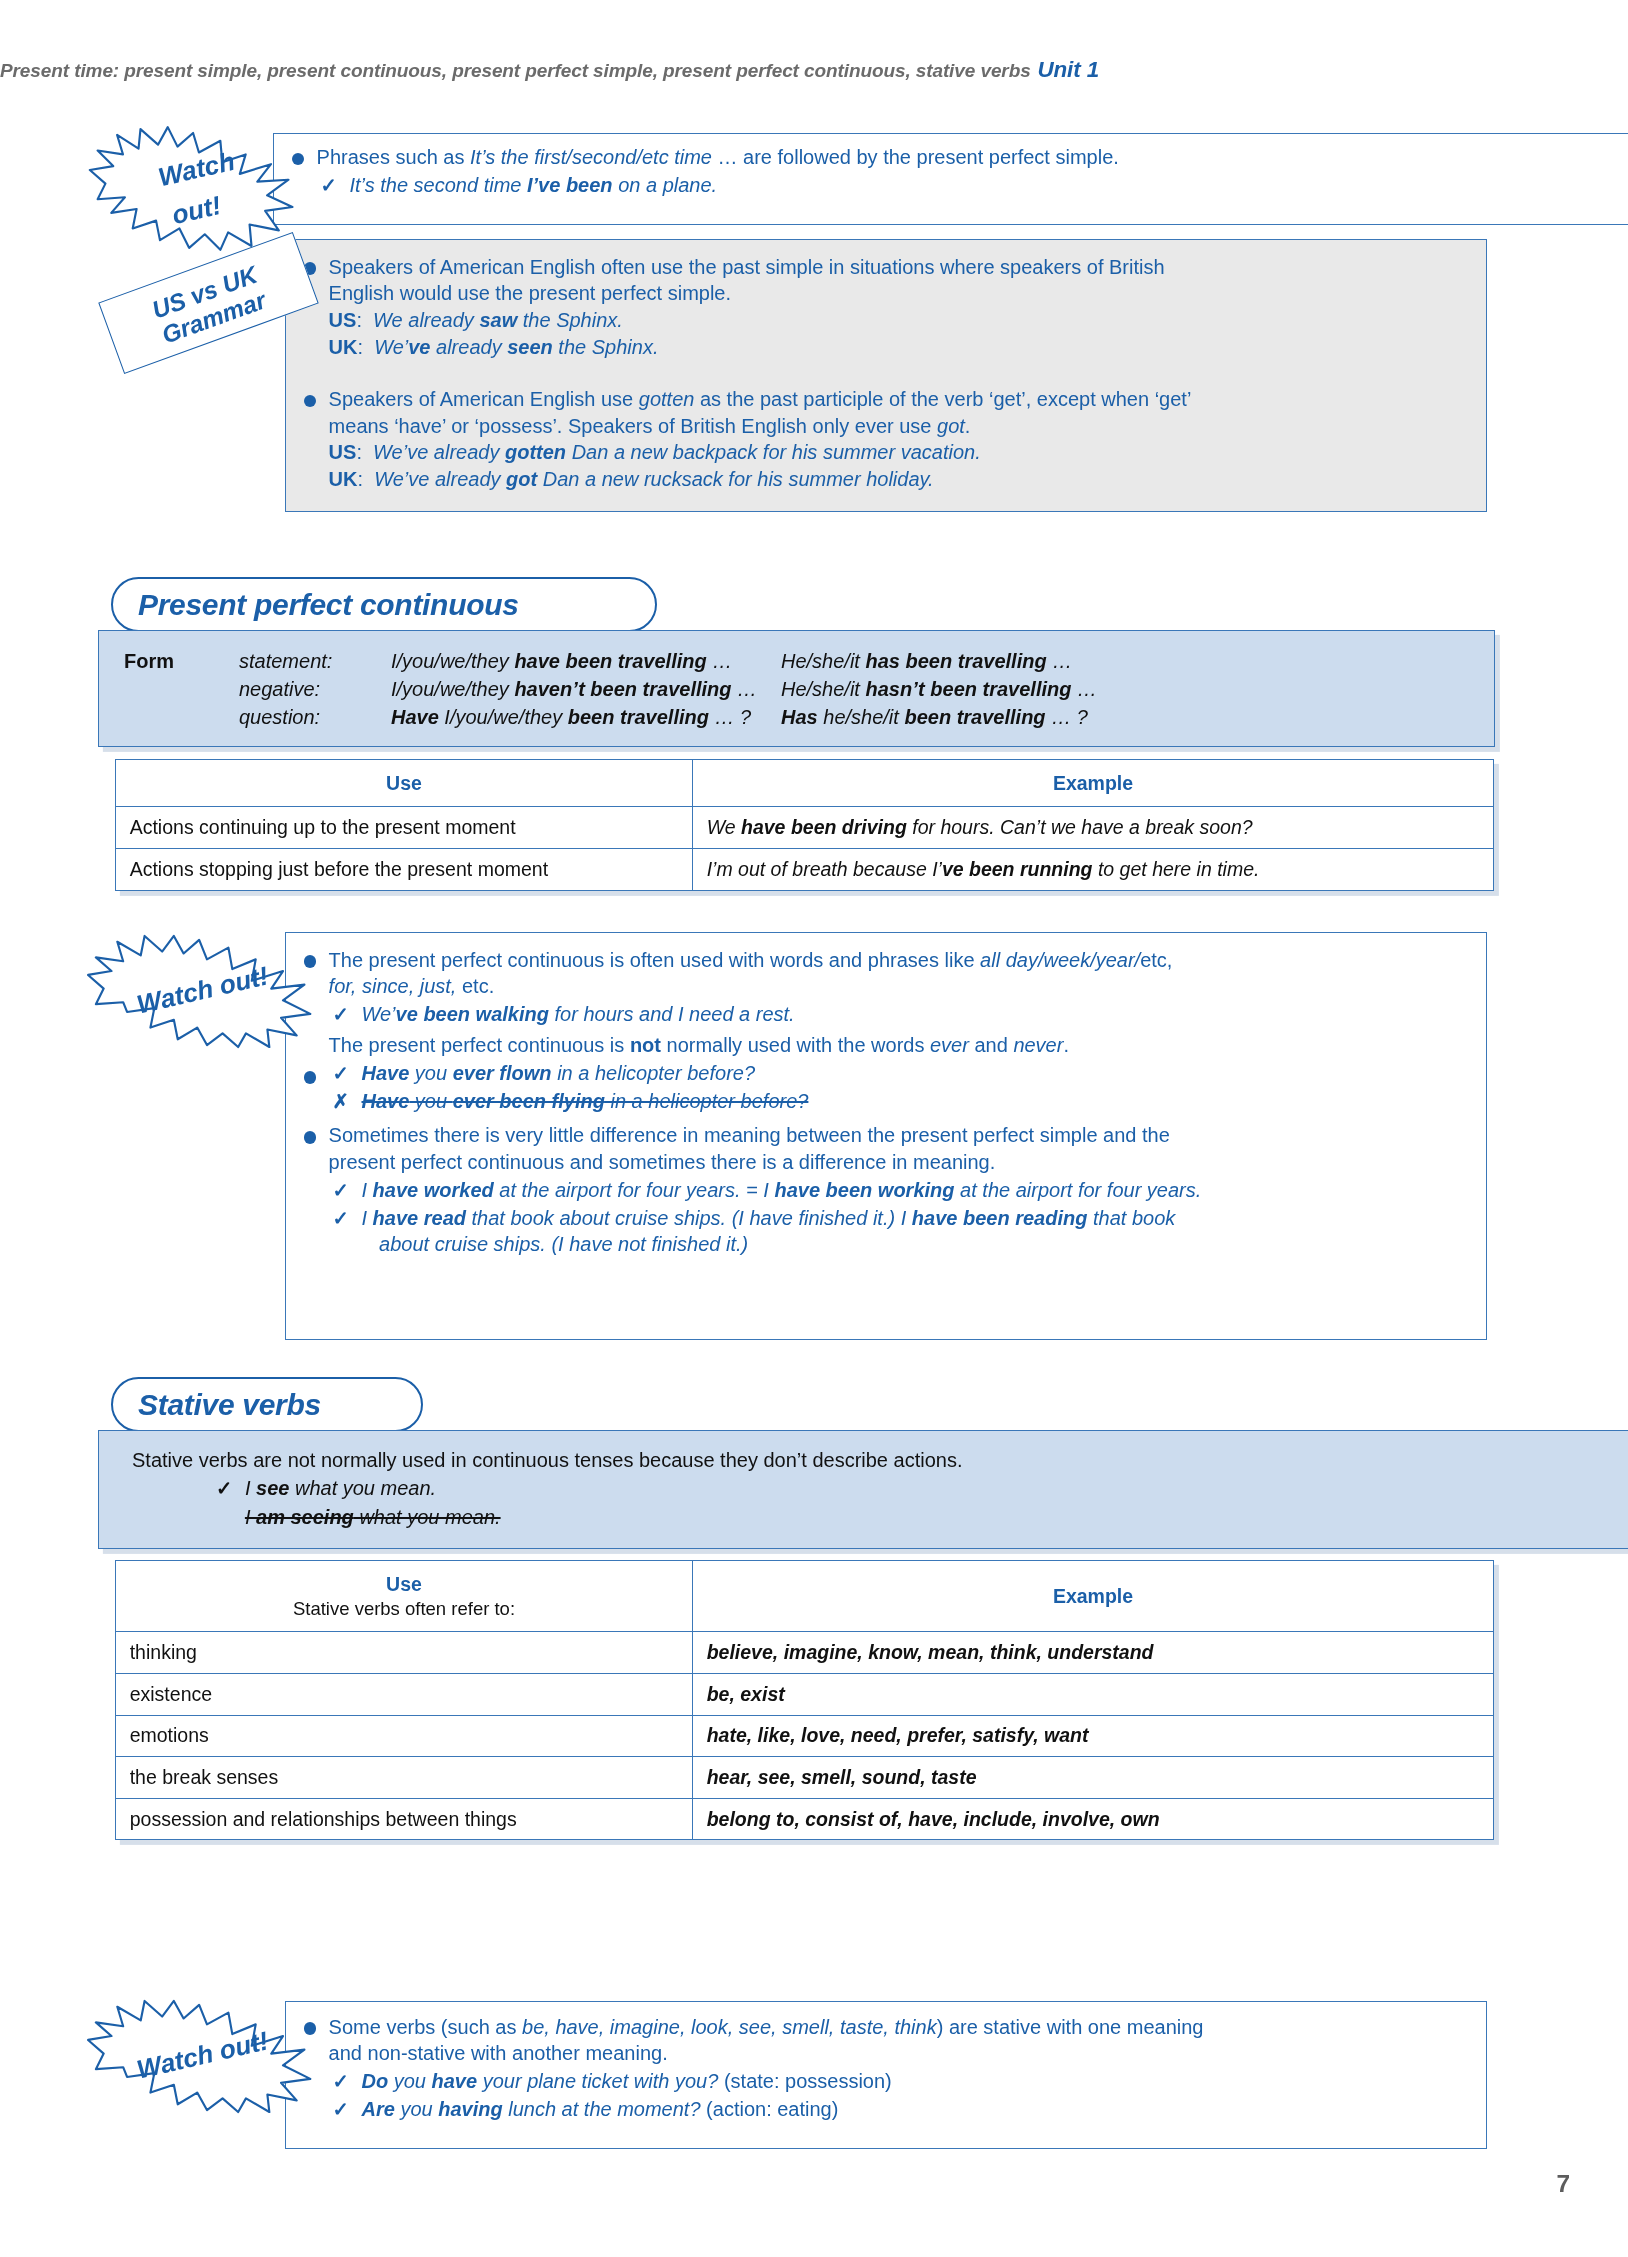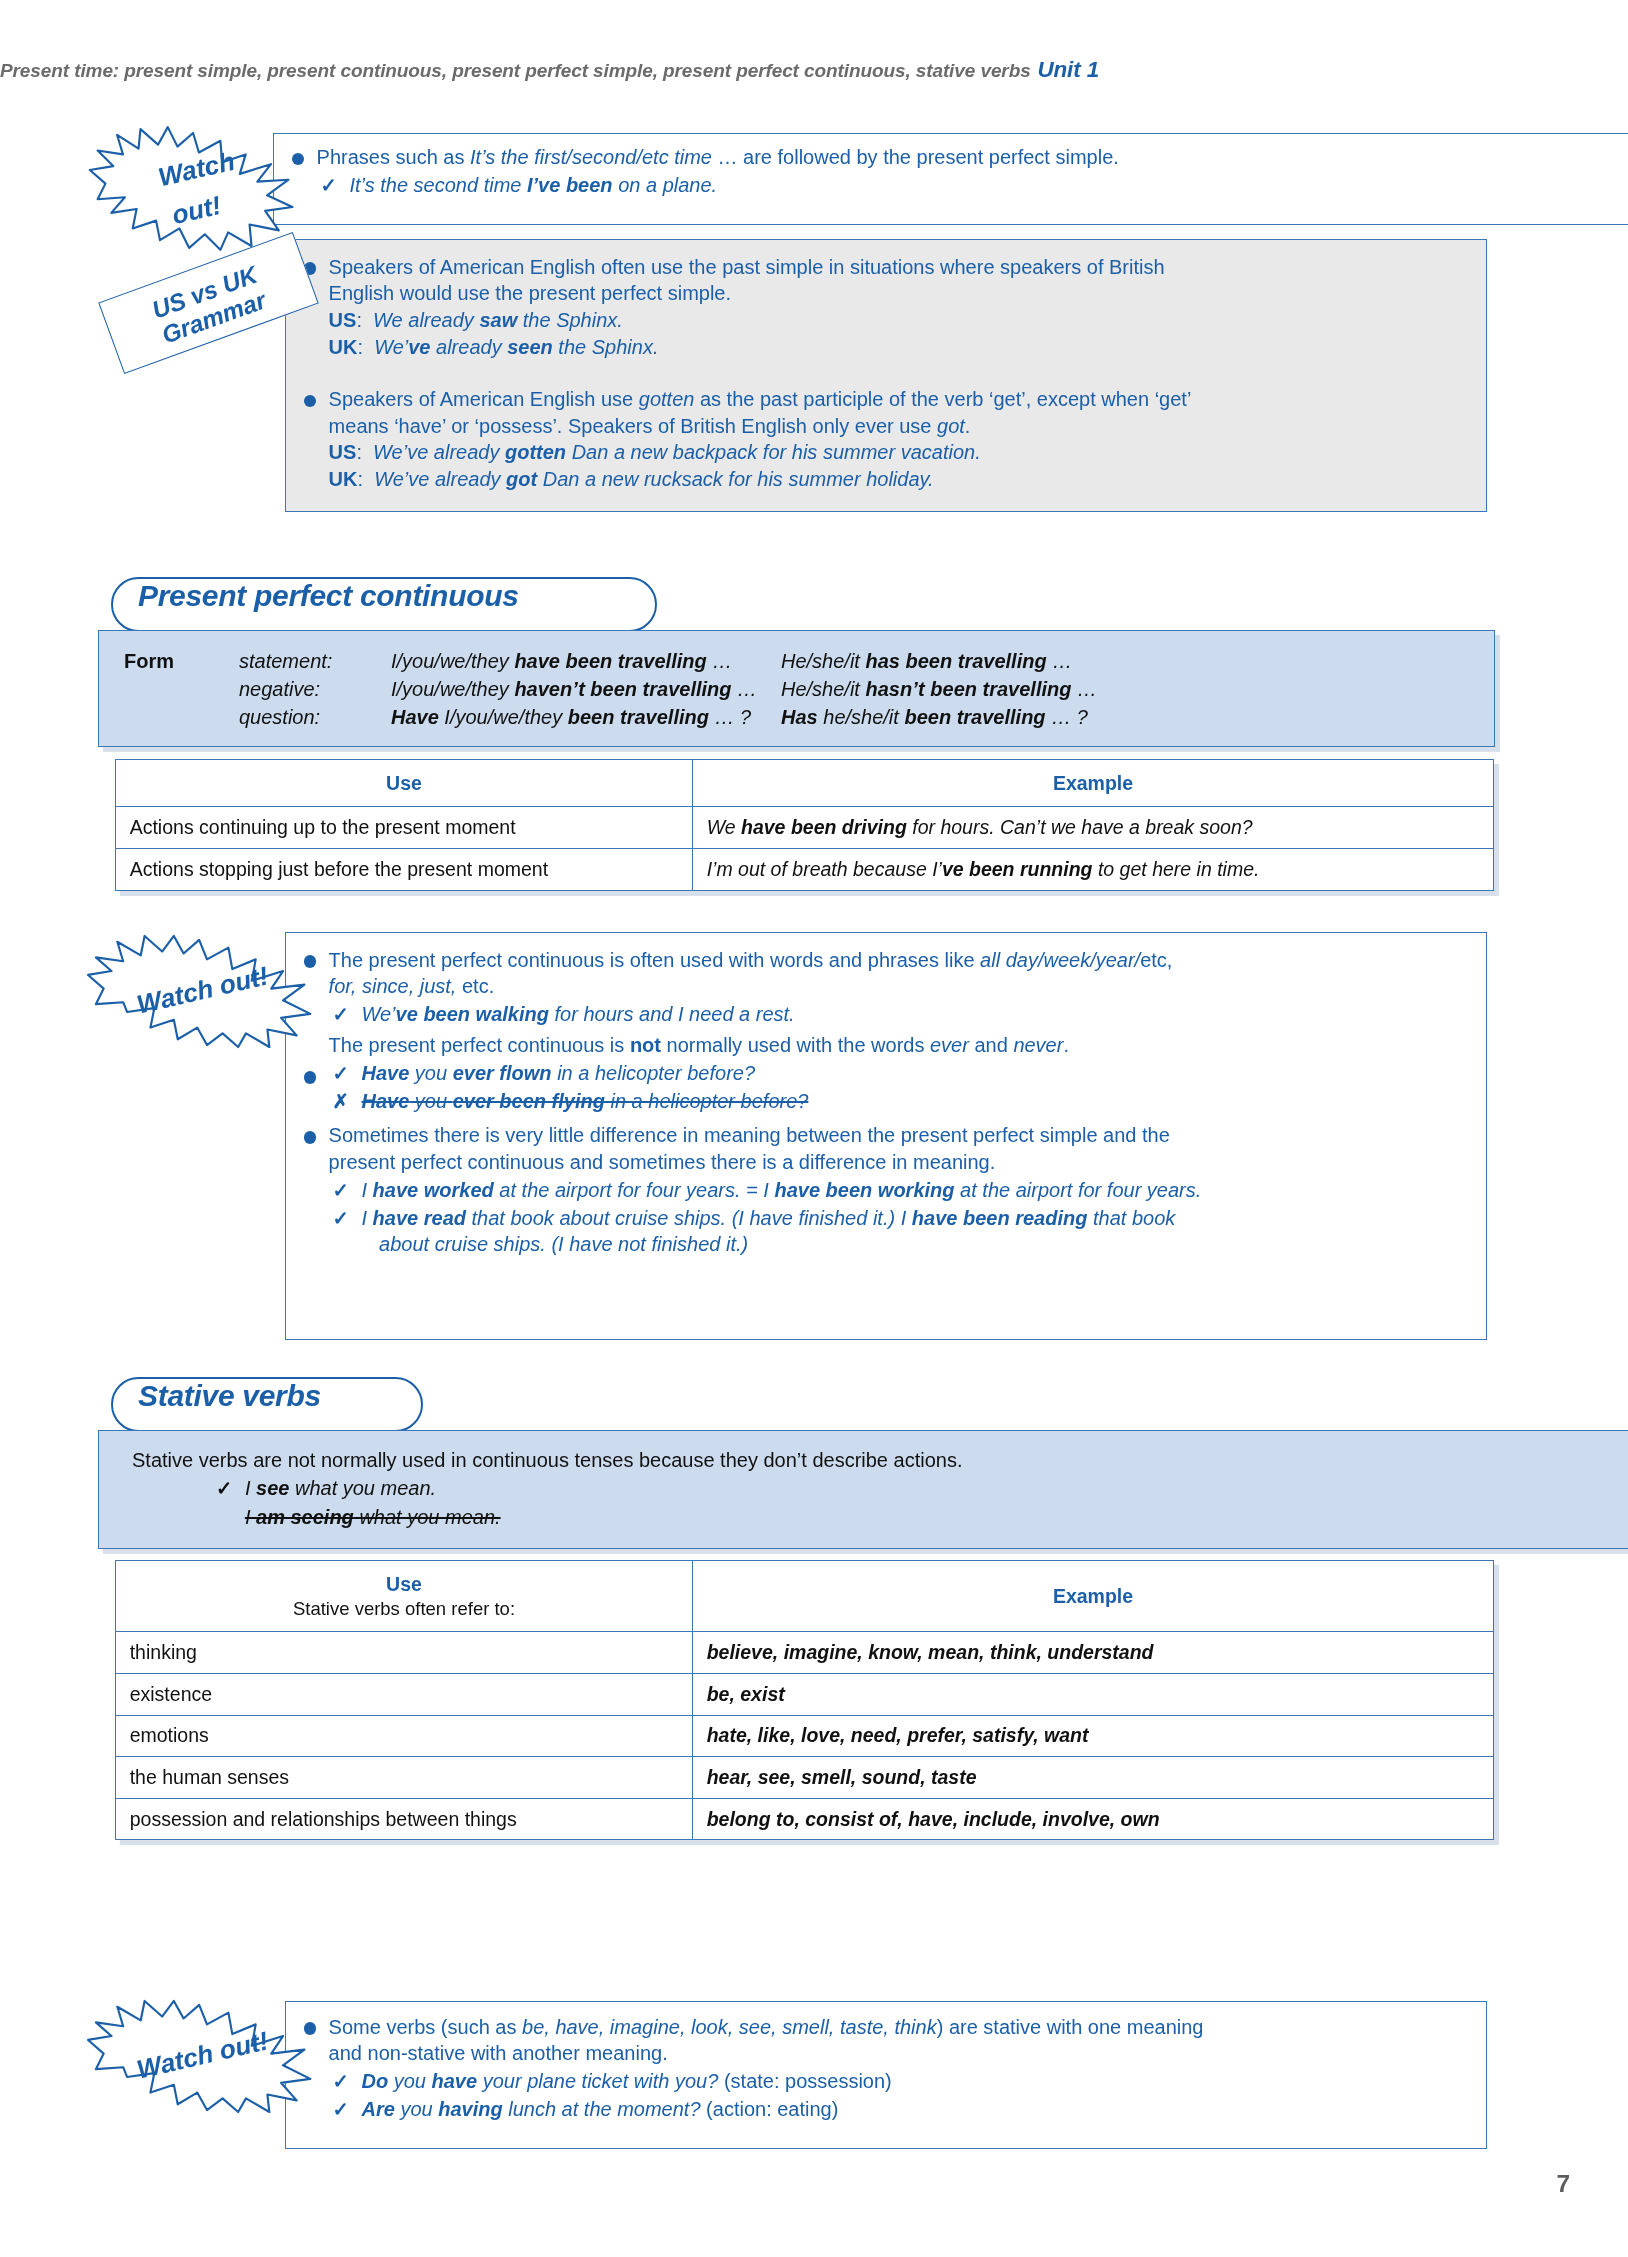--- a/index.html
+++ b/index.html
@@ -118,7 +118,7 @@
     background:#ffffff;
     color:#1b5fa8;
     font-weight:bold;font-style:italic;
-    display:flex;
+    display:flex;align-items:center;
     padding:0 25px;
     box-sizing:border-box;
     letter-spacing:-0.3px;

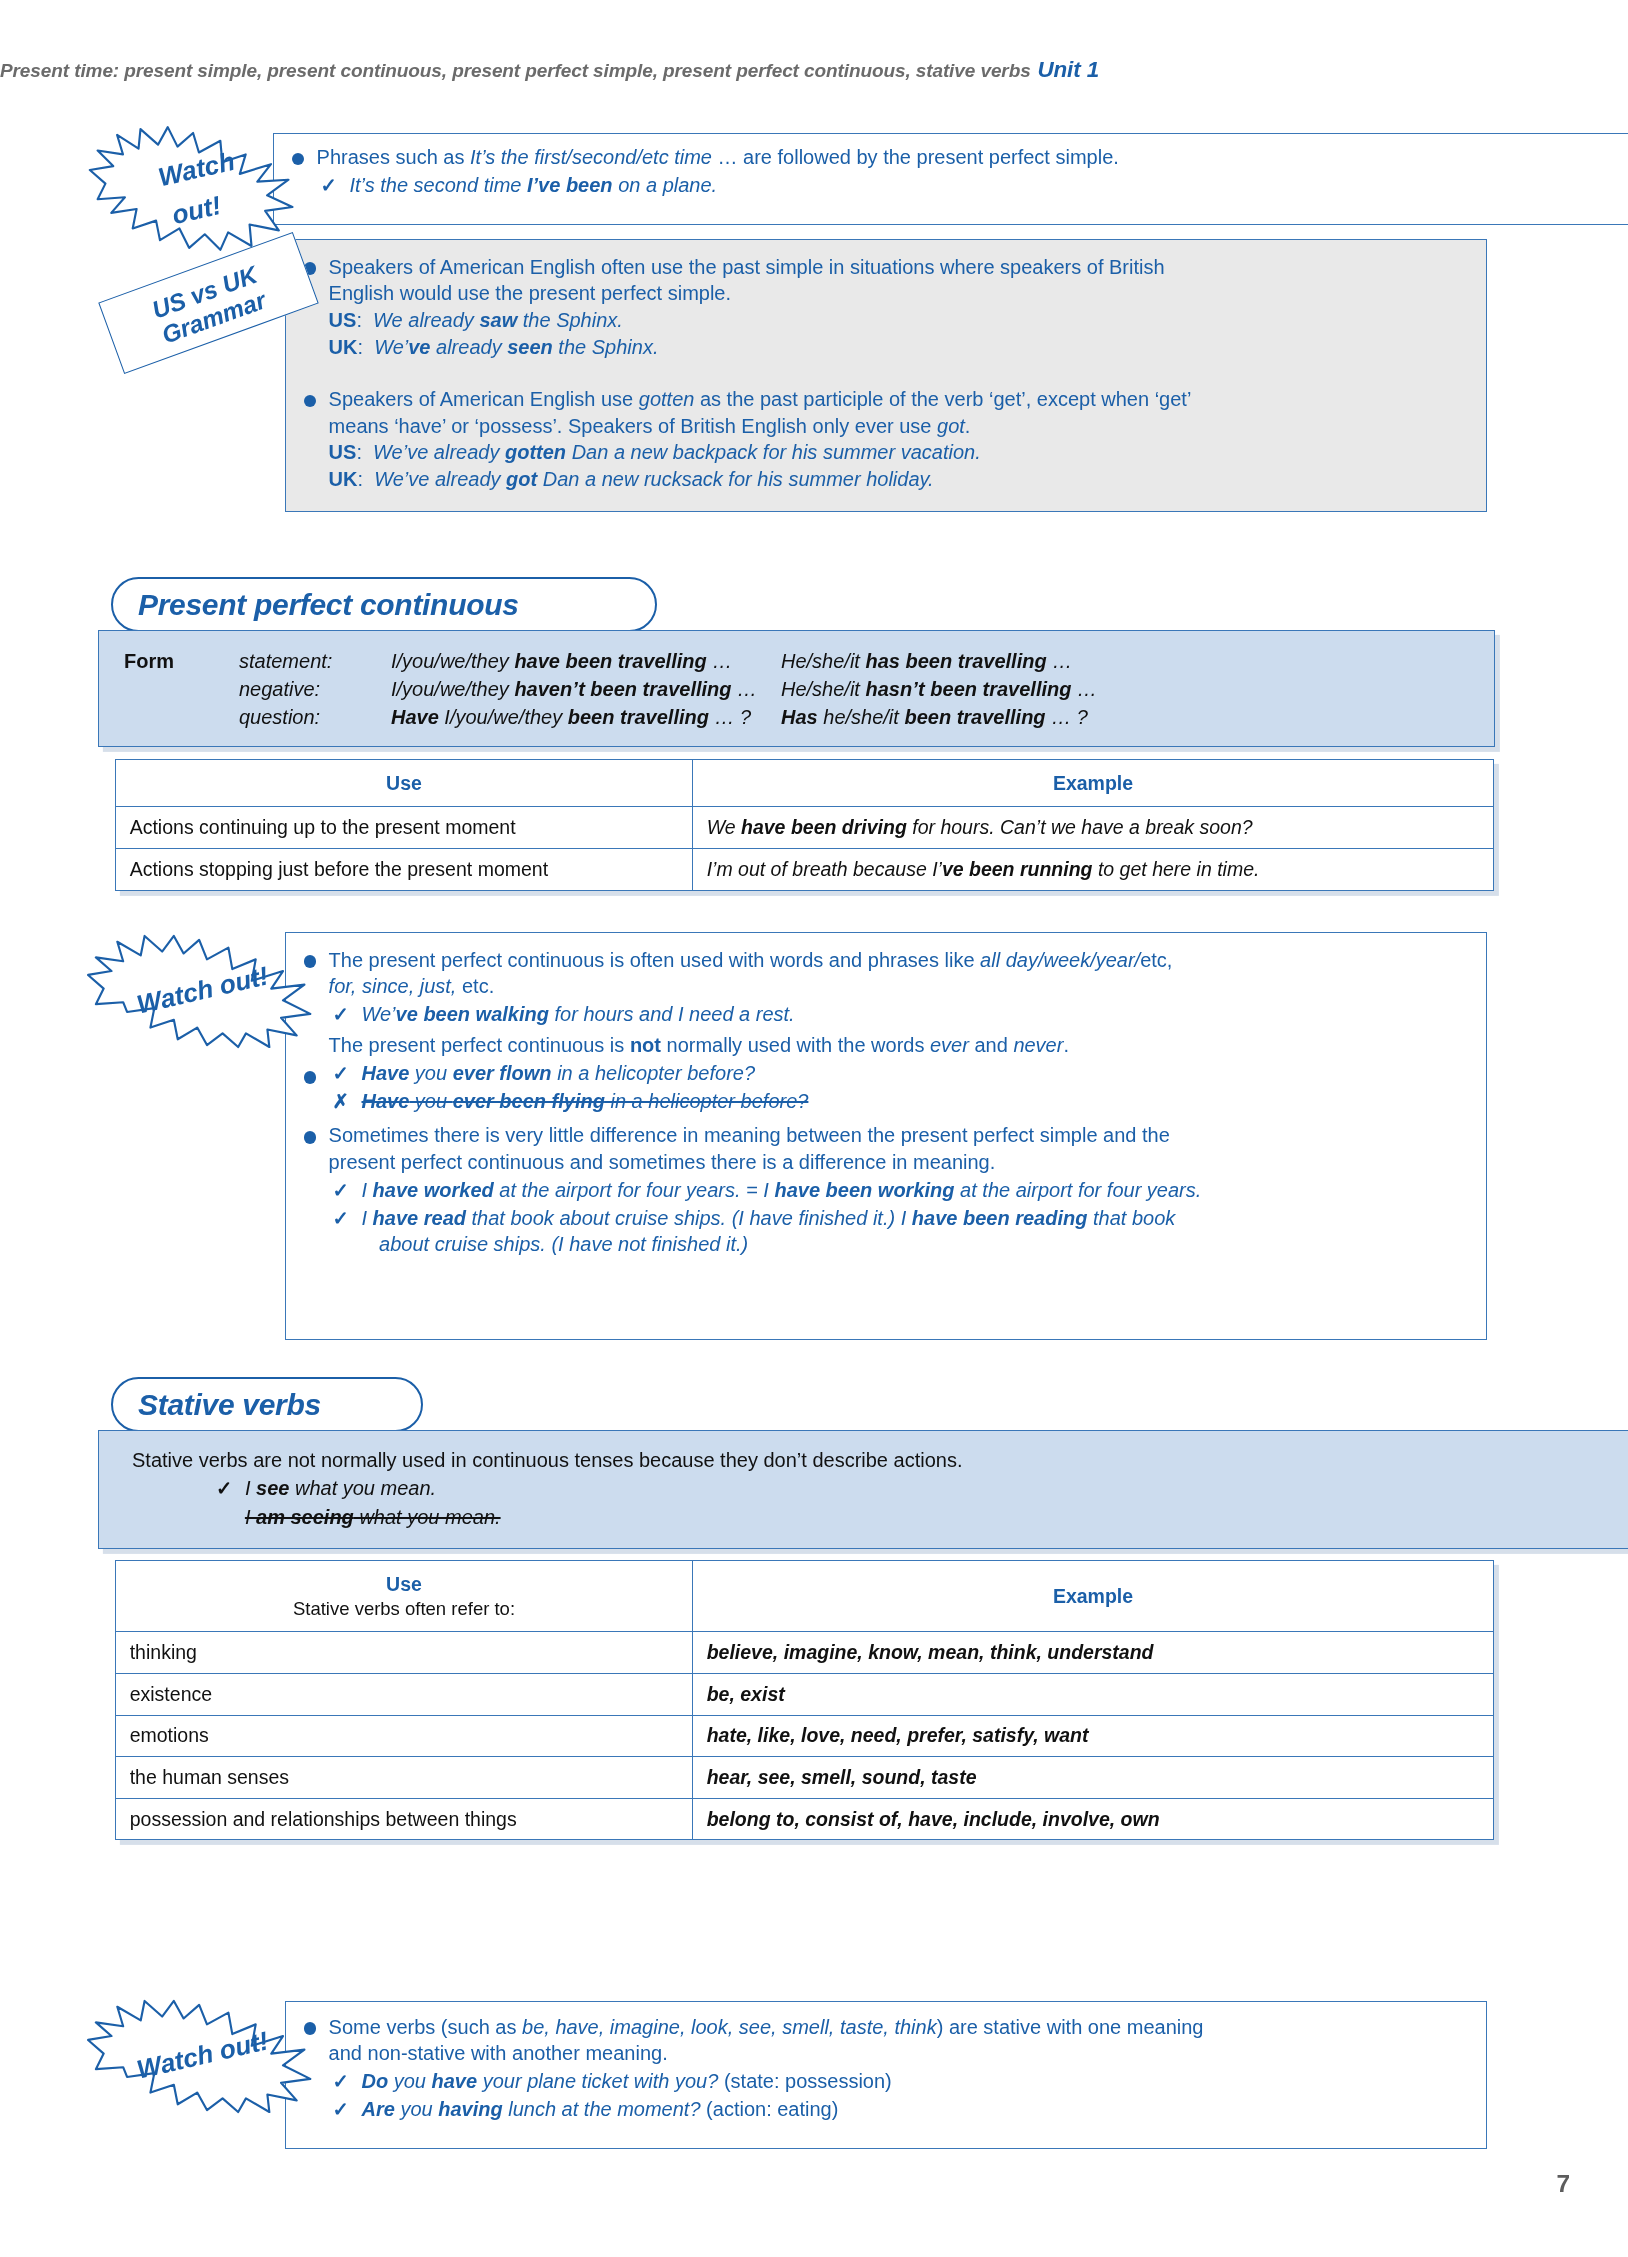--- a/index.html
+++ b/index.html
@@ -377,7 +377,7 @@
       <td class="vlist">hate, like, love, need, prefer, satisfy, want</td>
     </tr>
     <tr>
-      <td class="use">the human senses</td>
+      <td class="use">the break senses</td>
       <td class="vlist">hear, see, smell, sound, taste</td>
     </tr>
     <tr>

